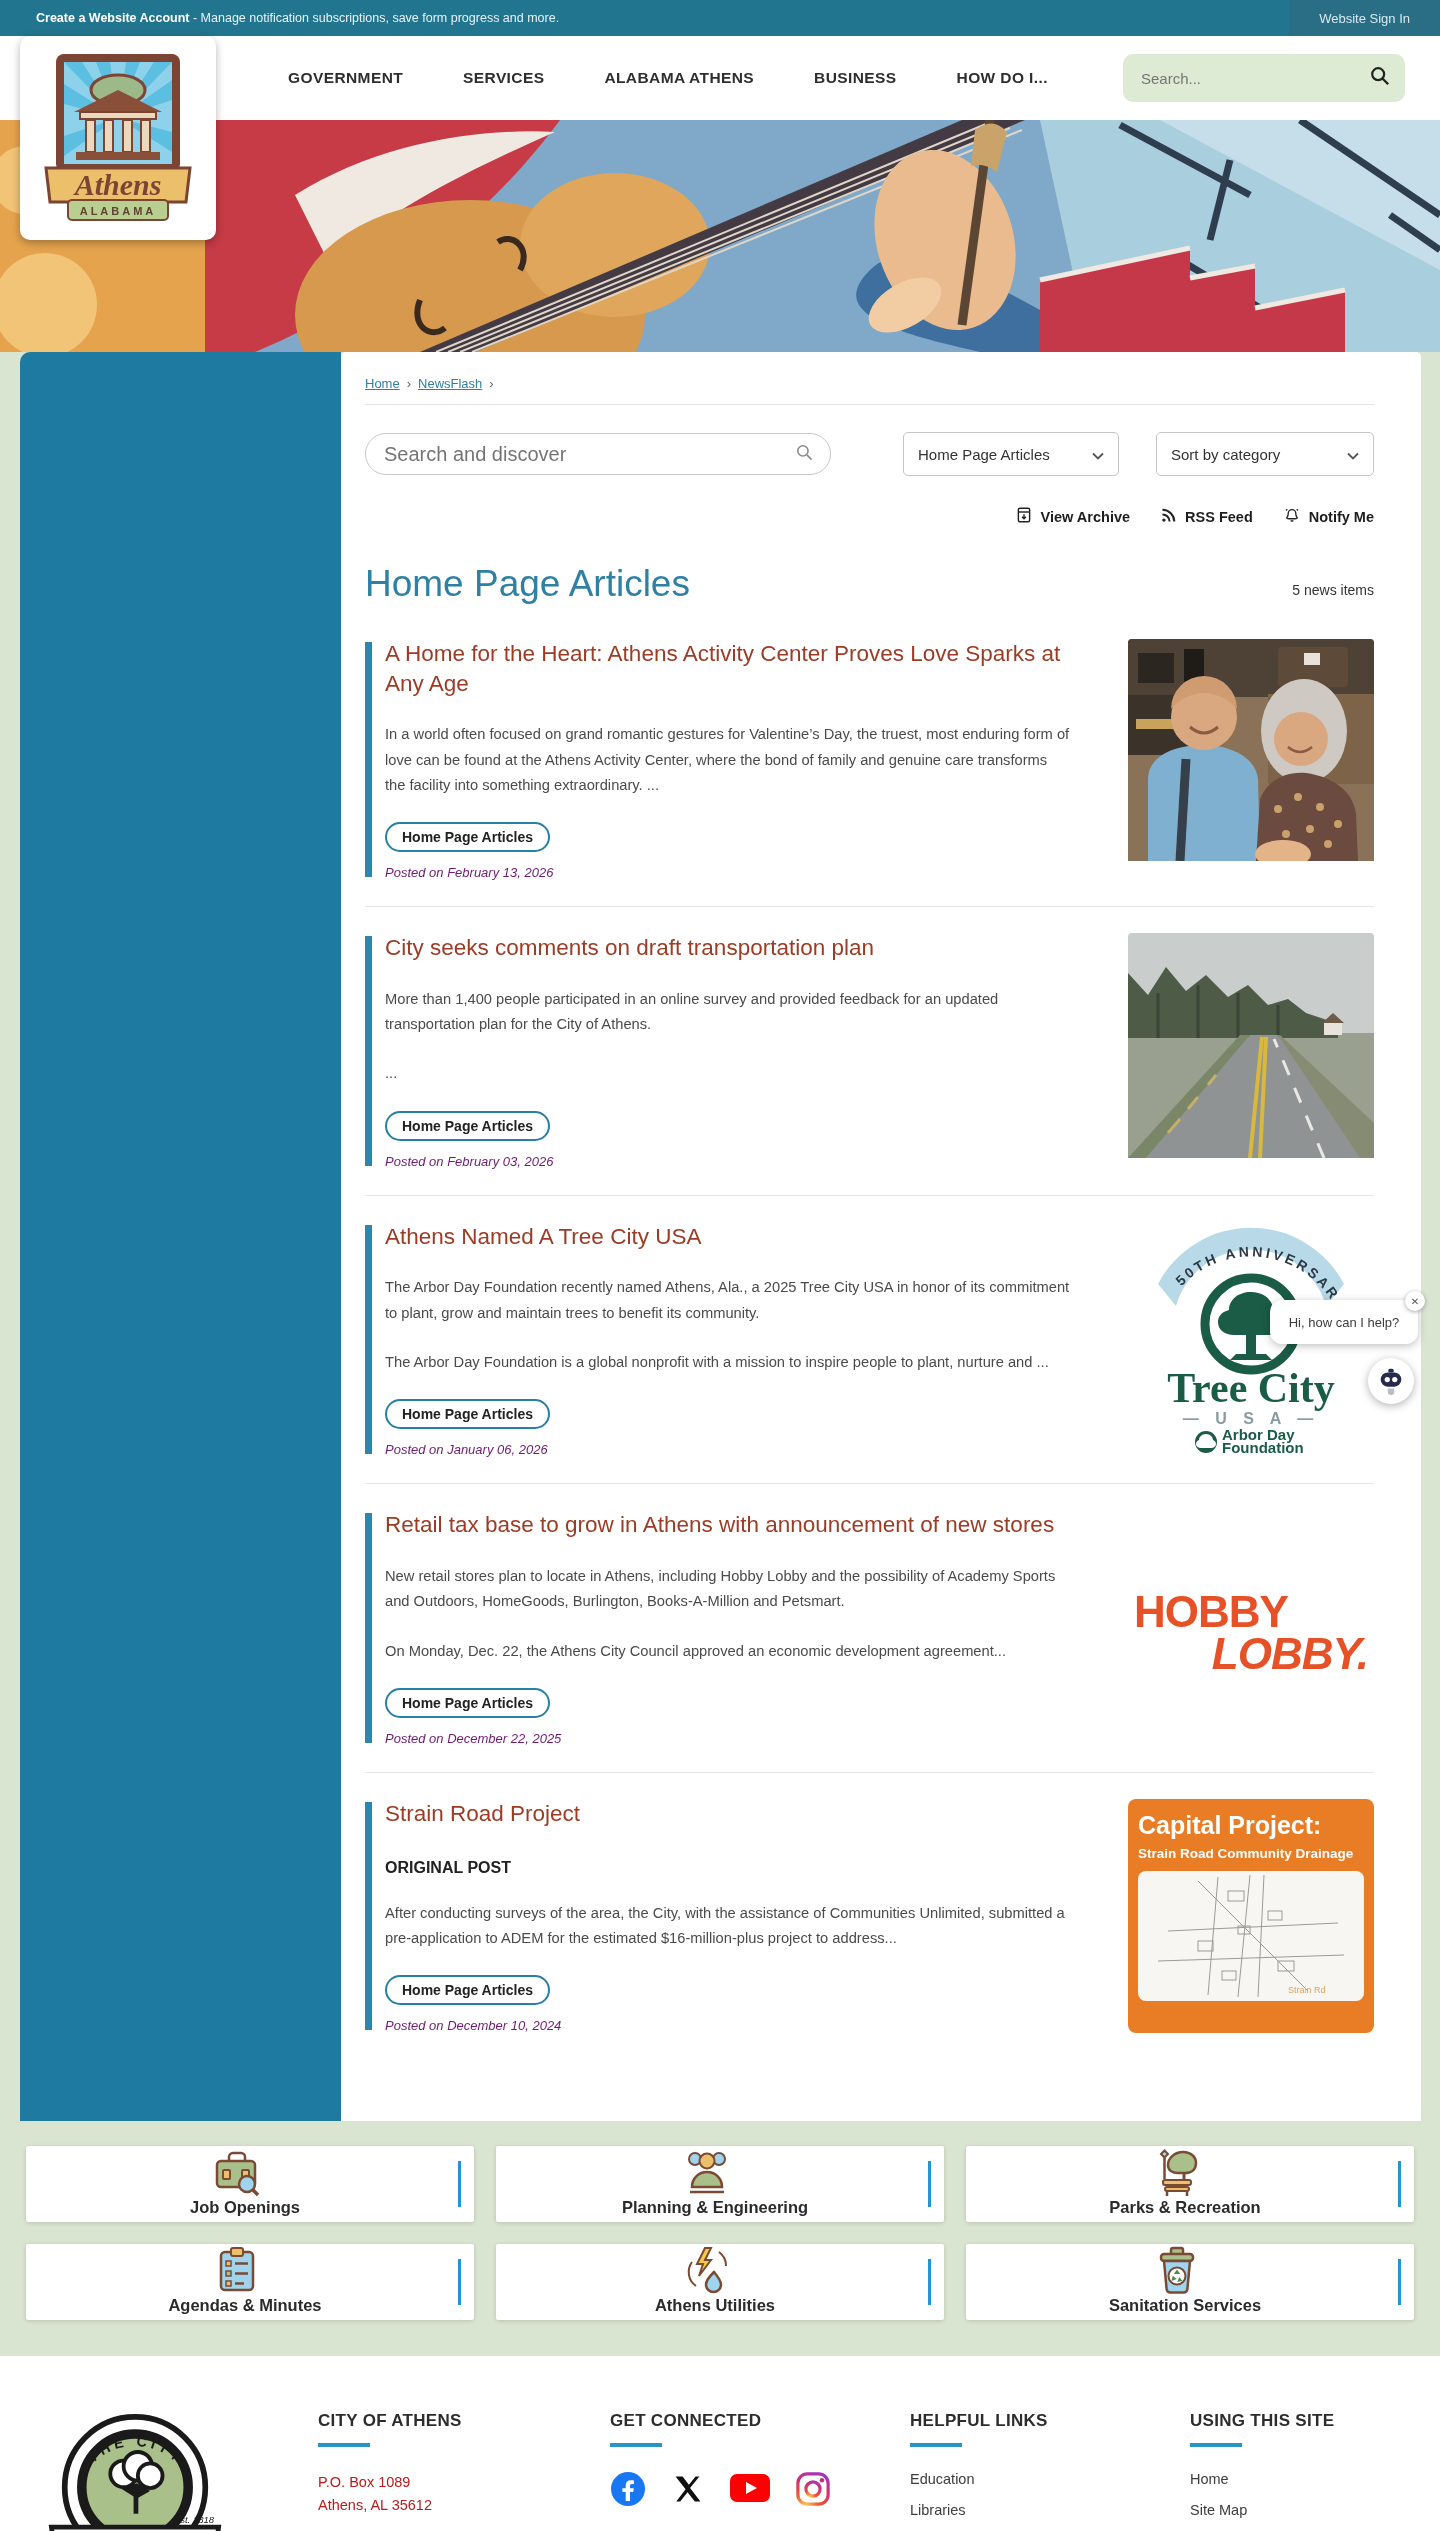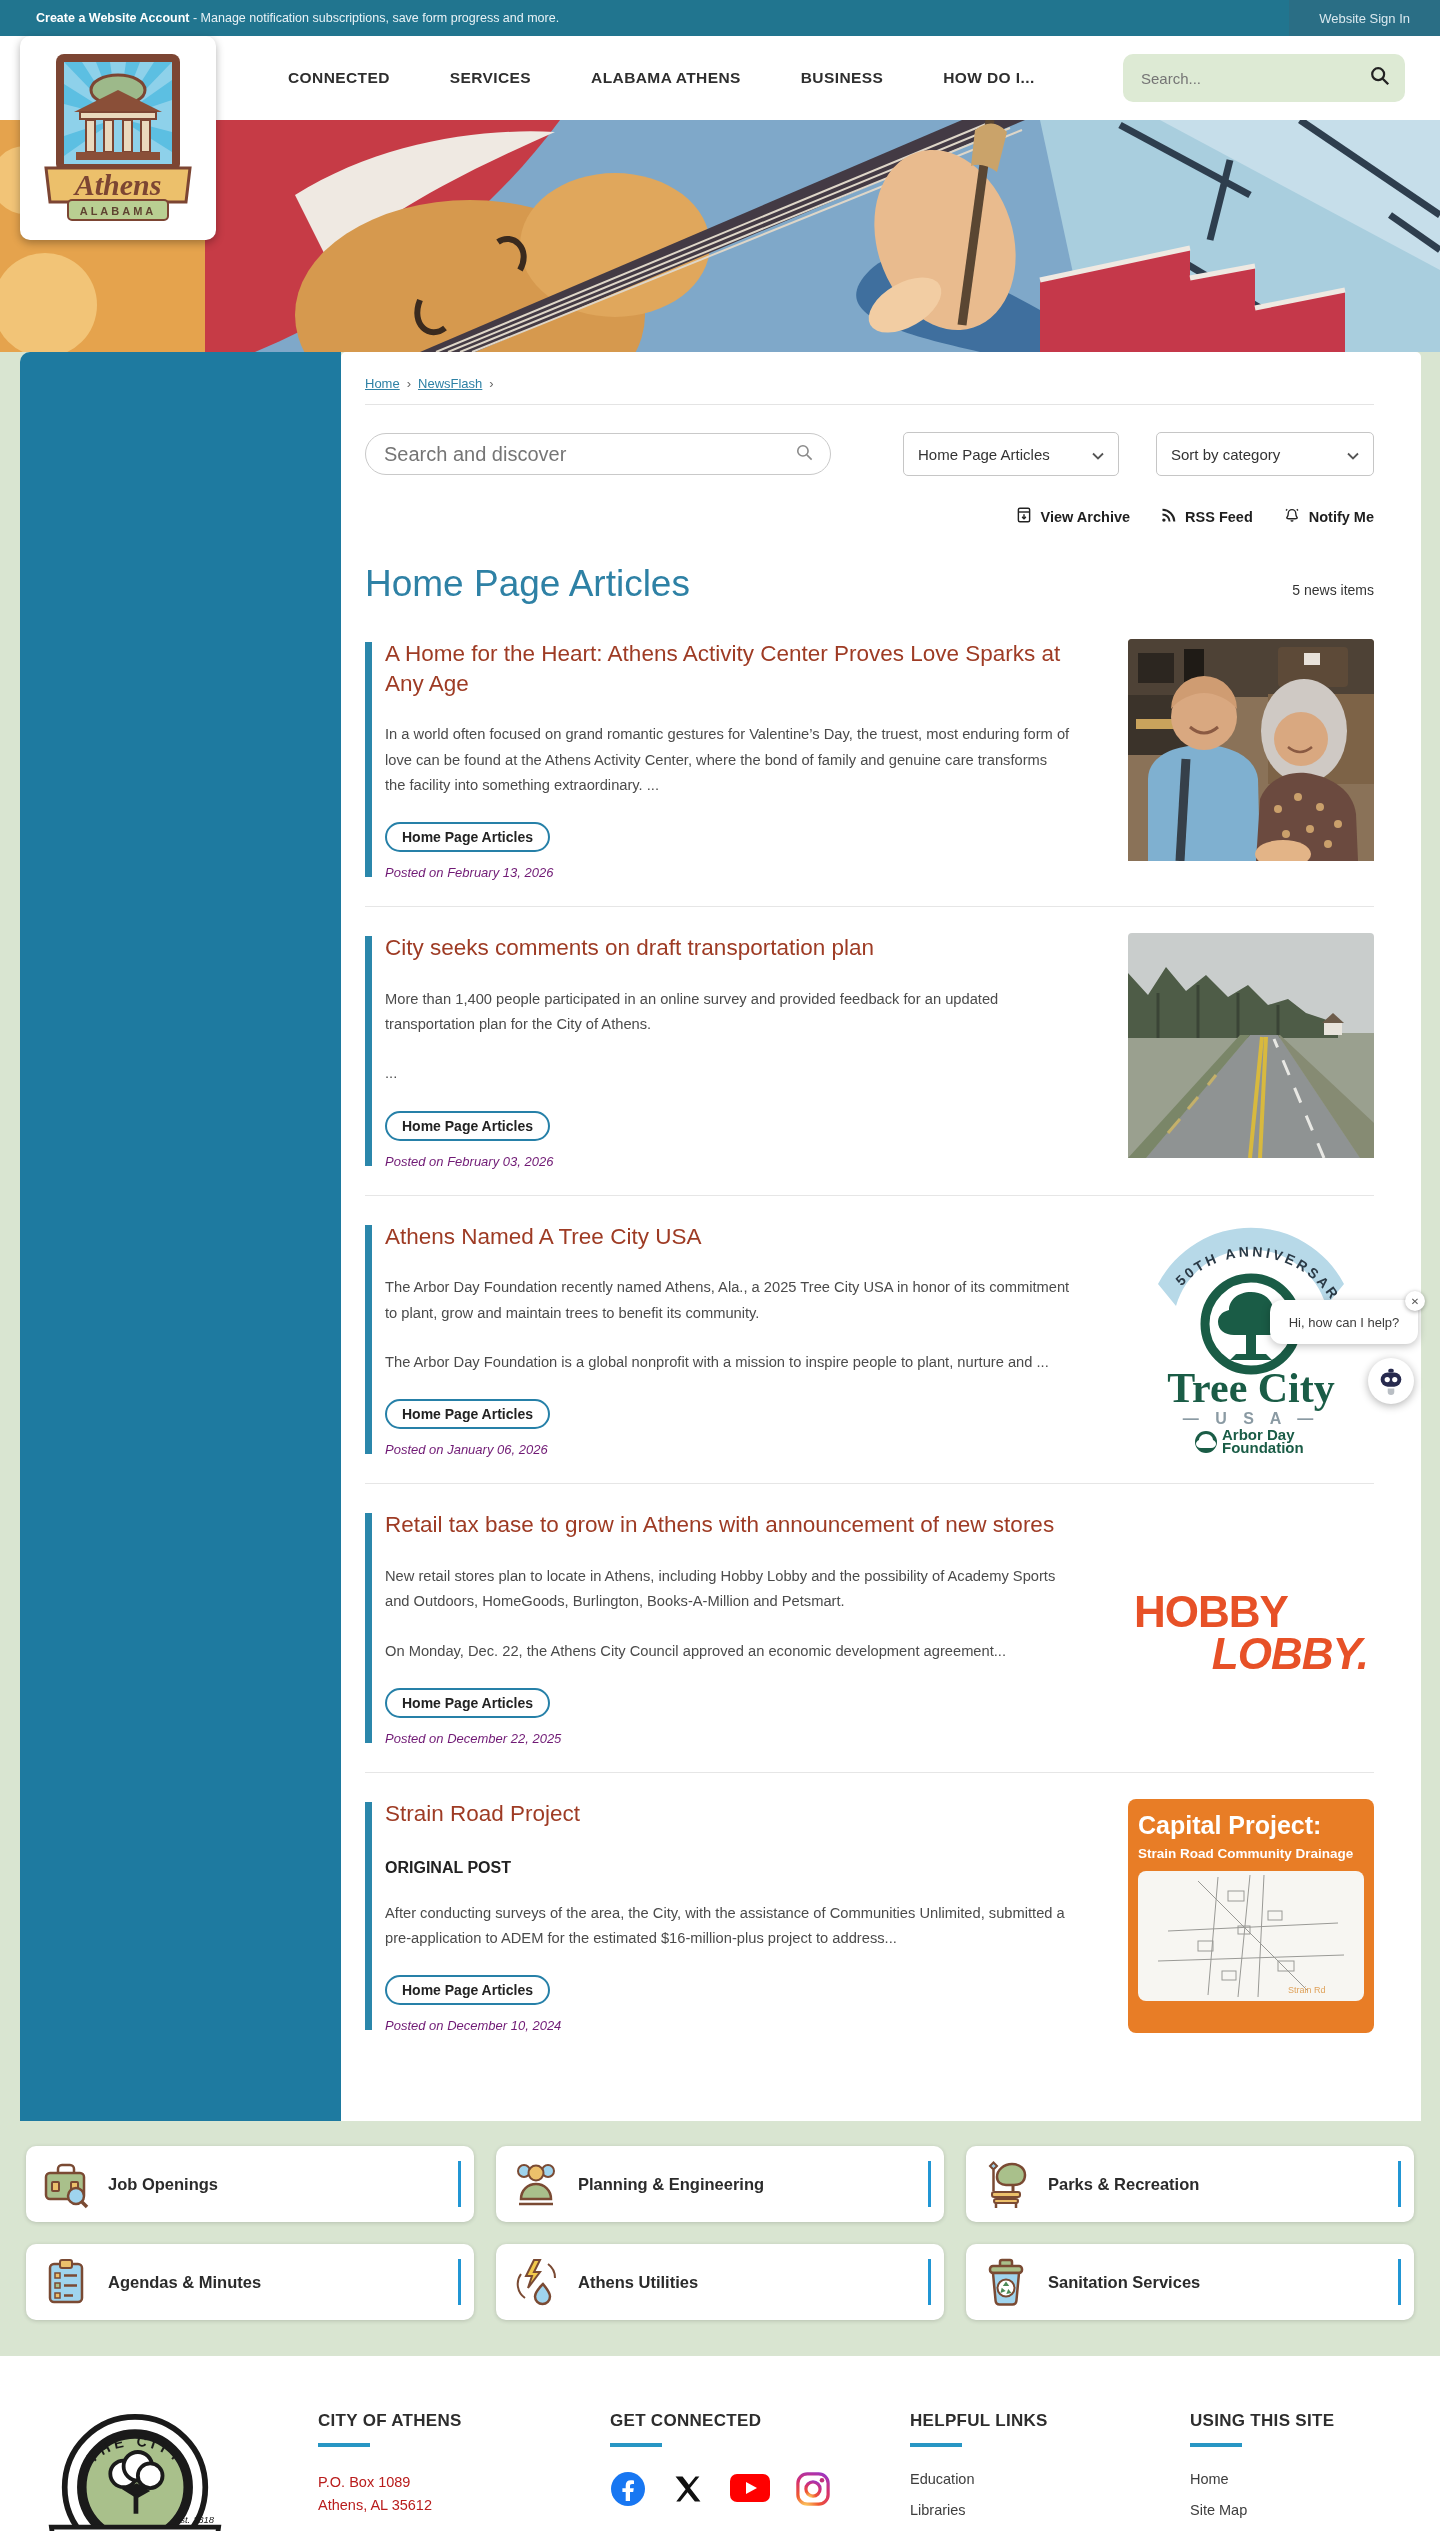--- a/index.html
+++ b/index.html
@@ -101,7 +101,7 @@
 
 <div class="header">
   <div class="nav">
-    <div class="nav-item">CONNECTED</div>
+    <div class="nav-item">GOVERNMENT</div>
     <div class="nav-item">SERVICES</div>
     <div class="nav-item">ALABAMA ATHENS</div>
     <div class="nav-item">BUSINESS</div>

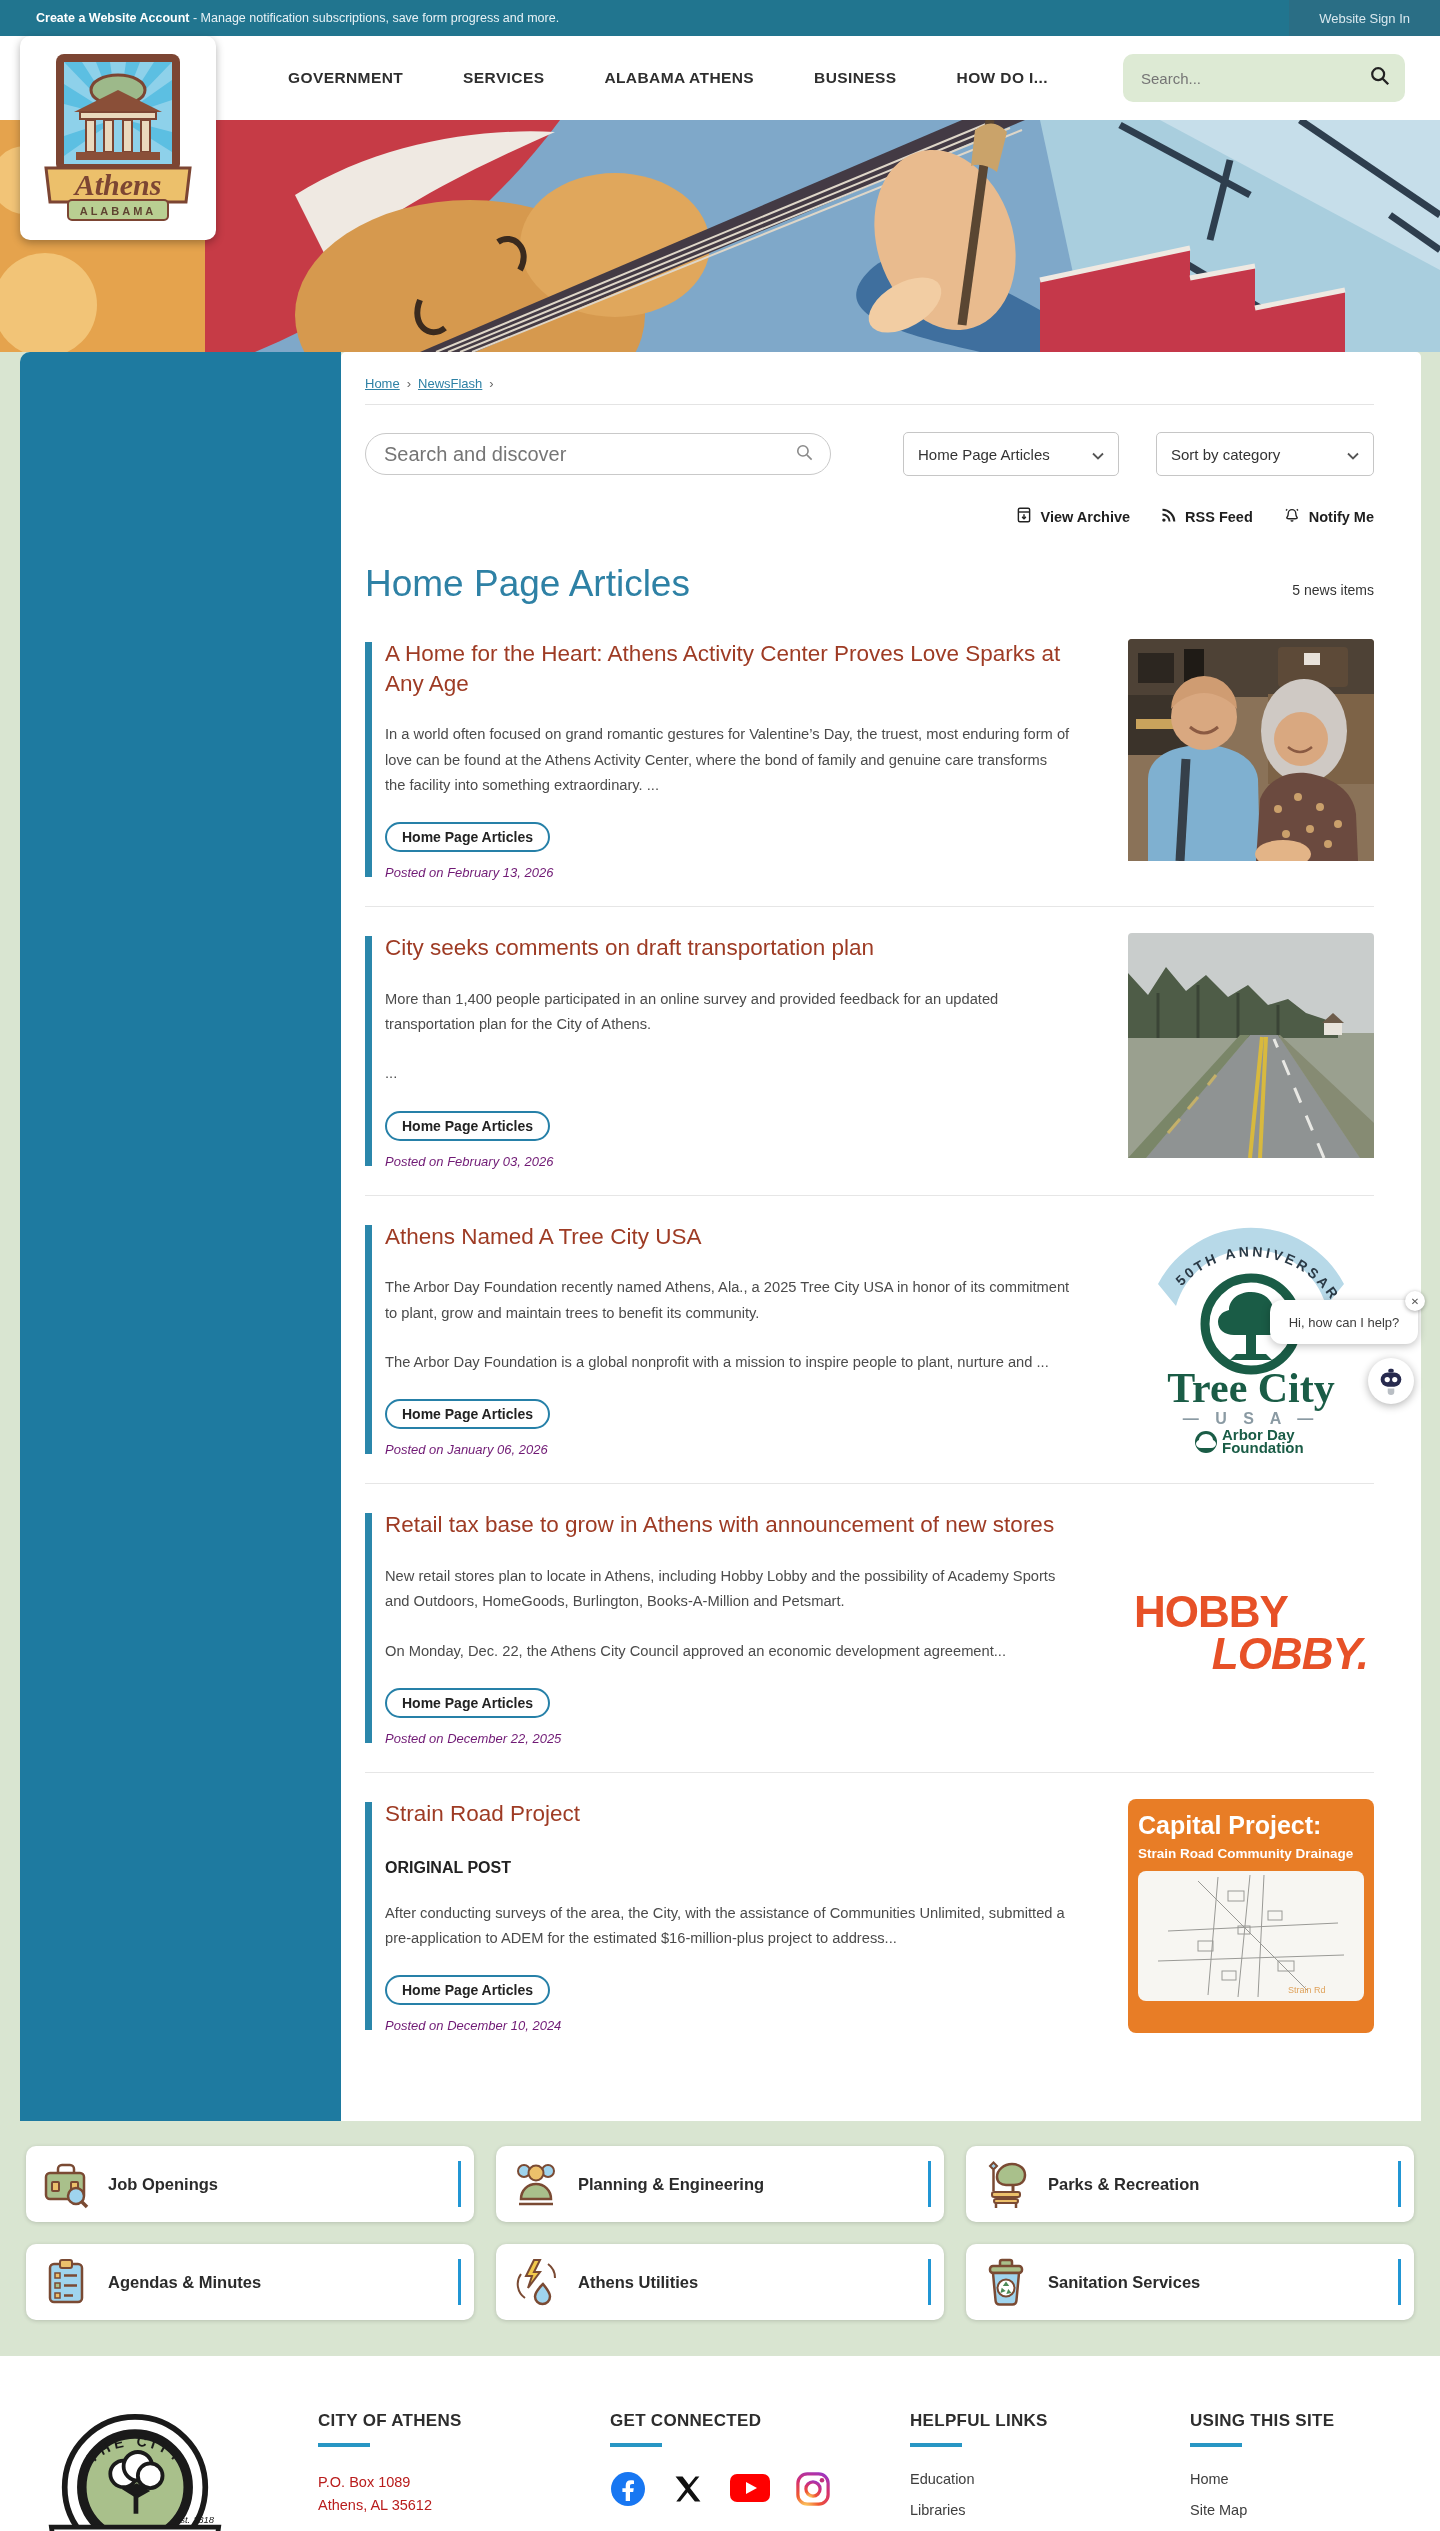--- a/index.html
+++ b/index.html
@@ -73,7 +73,7 @@
 
 .quick { background:#d9e5d1; padding:25px 26px 36px; }
 .ql-grid { display:grid; grid-template-columns:repeat(3,1fr); gap:22px; }
-.ql-card { height:76px; background:#fff; border-radius:10px; box-shadow:0 1px 4px rgba(0,0,0,.16); display:flex; align-items:center; padding:0 24px 0 14px; position:relative; cursor:pointer; }
+.ql-card { height:76px; background:#fff; border-radius:2px; box-shadow:0 1px 4px rgba(0,0,0,.16); display:flex; align-items:center; padding:0 24px 0 14px; position:relative; cursor:pointer;flex-direction:column; }
 .ql-icon { width:52px; height:52px; margin-right:16px; flex-shrink:0; }
 .ql-label { font-size:16.5px; font-weight:600; color:#2b2b2b; }
 .ql-accent { position:absolute; right:13px; top:15px; bottom:15px; width:3px; background:#2196d4; }

